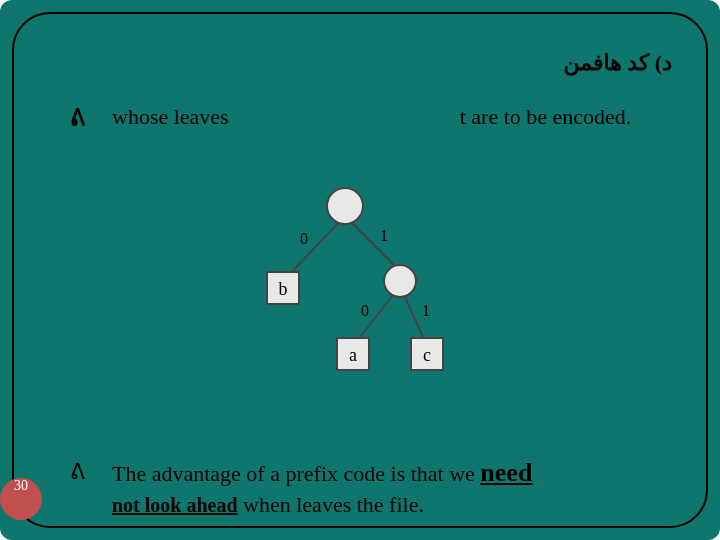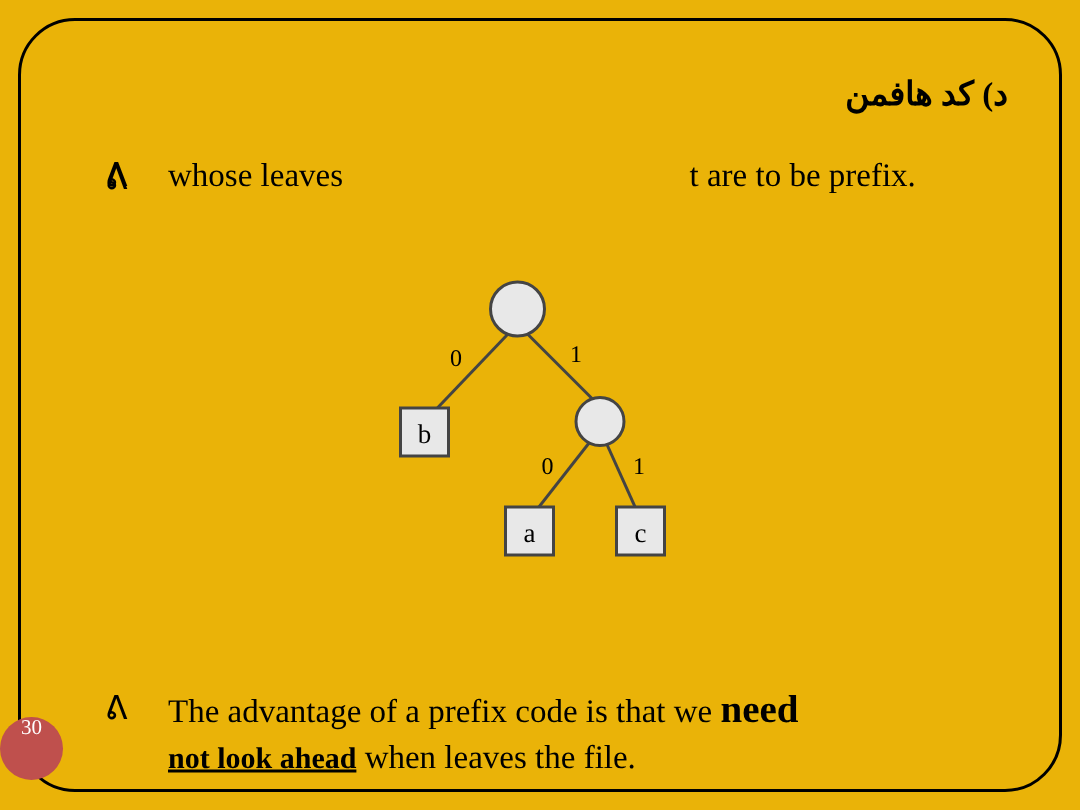--- a/index.html
+++ b/index.html
@@ -7,7 +7,8 @@
   .slide {
     position: relative;
     width: 720px; height: 540px;
-    background: #eab308;
+    background: #0f766e;
+    border-radius: 12px;
   }
   .frame {
     position: absolute;

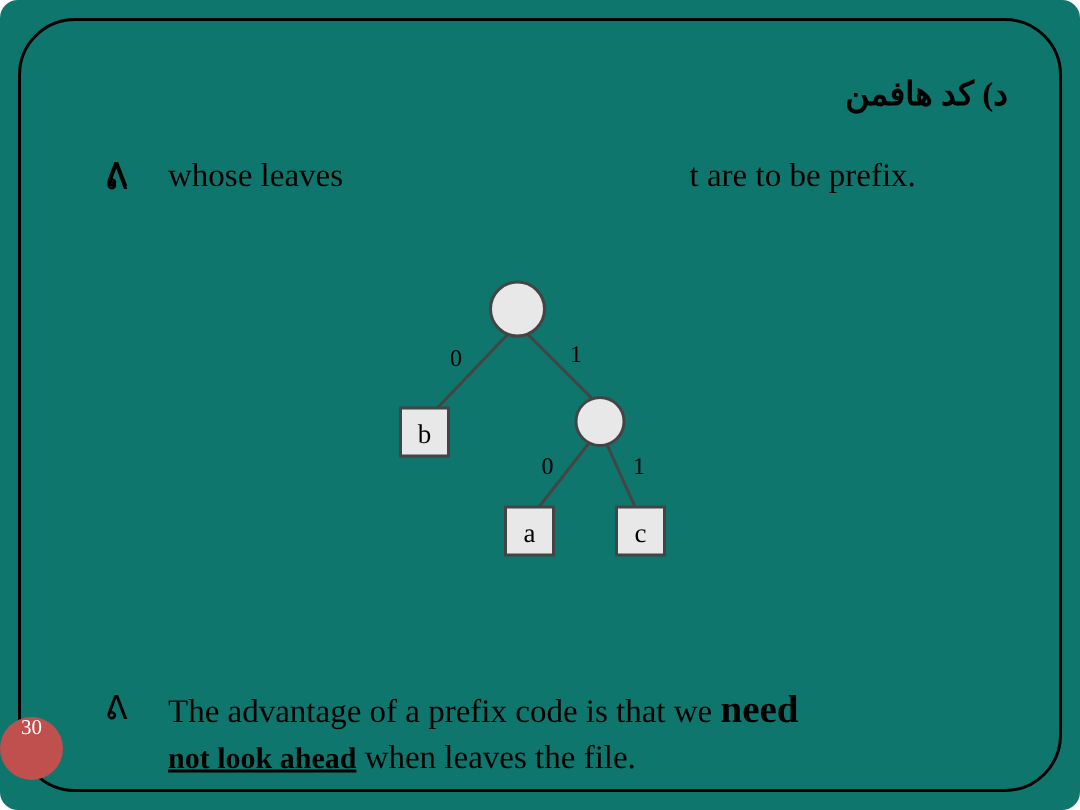--- a/index.html
+++ b/index.html
@@ -73,7 +73,7 @@
       <span class="bullet">ᕕ</span>
       <span>whose leaves</span>
       <span style="display:inline-block; width:220px;"></span>
-      <span>t are to be prefix.</span>
+      <span>t are to be encoded.</span>
     </div>
   </div>
 

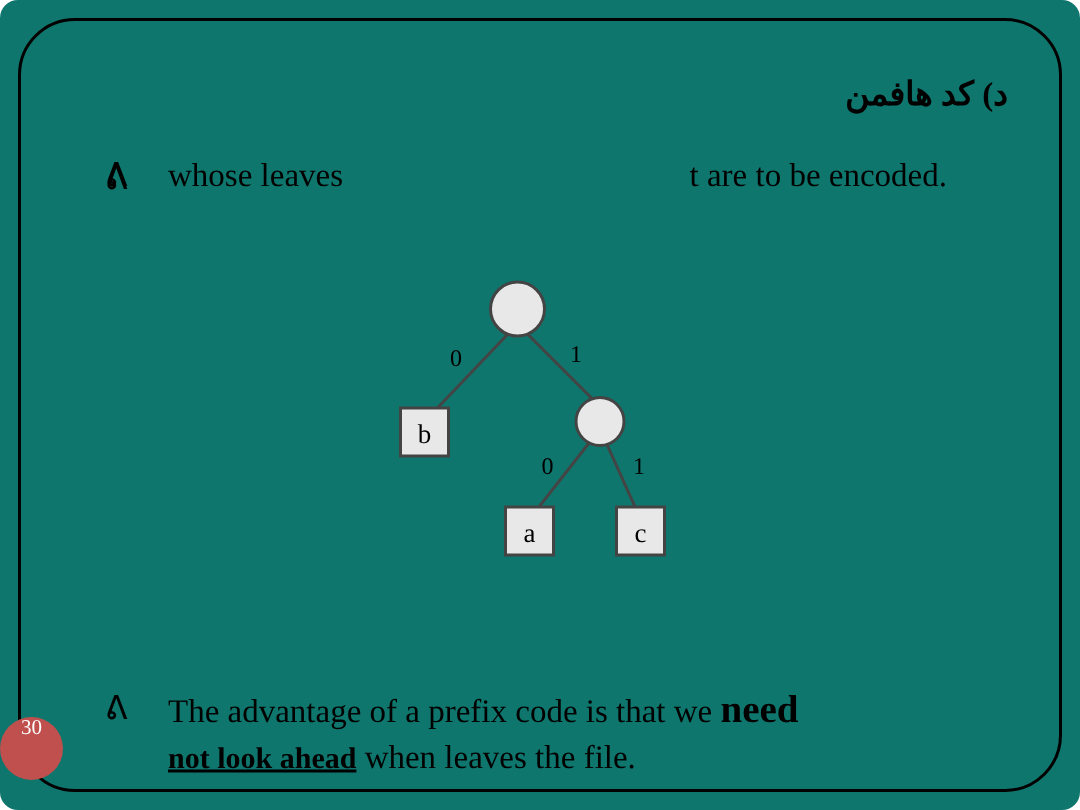--- a/index.html
+++ b/index.html
@@ -33,7 +33,7 @@
   .bullet { position: absolute; left: 0; top: 2px; font-size: 22px; font-family: "Times New Roman", serif; }
   .bottom-block { position: absolute; left: 70px; right: 38px; bottom: 18px; font-size: 22px; line-height: 1.35; }
   .adv-text { display: inline; }
-  .need { font-size: 26px; font-weight: bold; }
+  .need { font-size: 26px; font-weight: bold; text-decoration: underline; }
   .notlook { font-size: 20px; font-weight: bold; text-decoration: underline; }
   .pagebadge {
     position: absolute;

